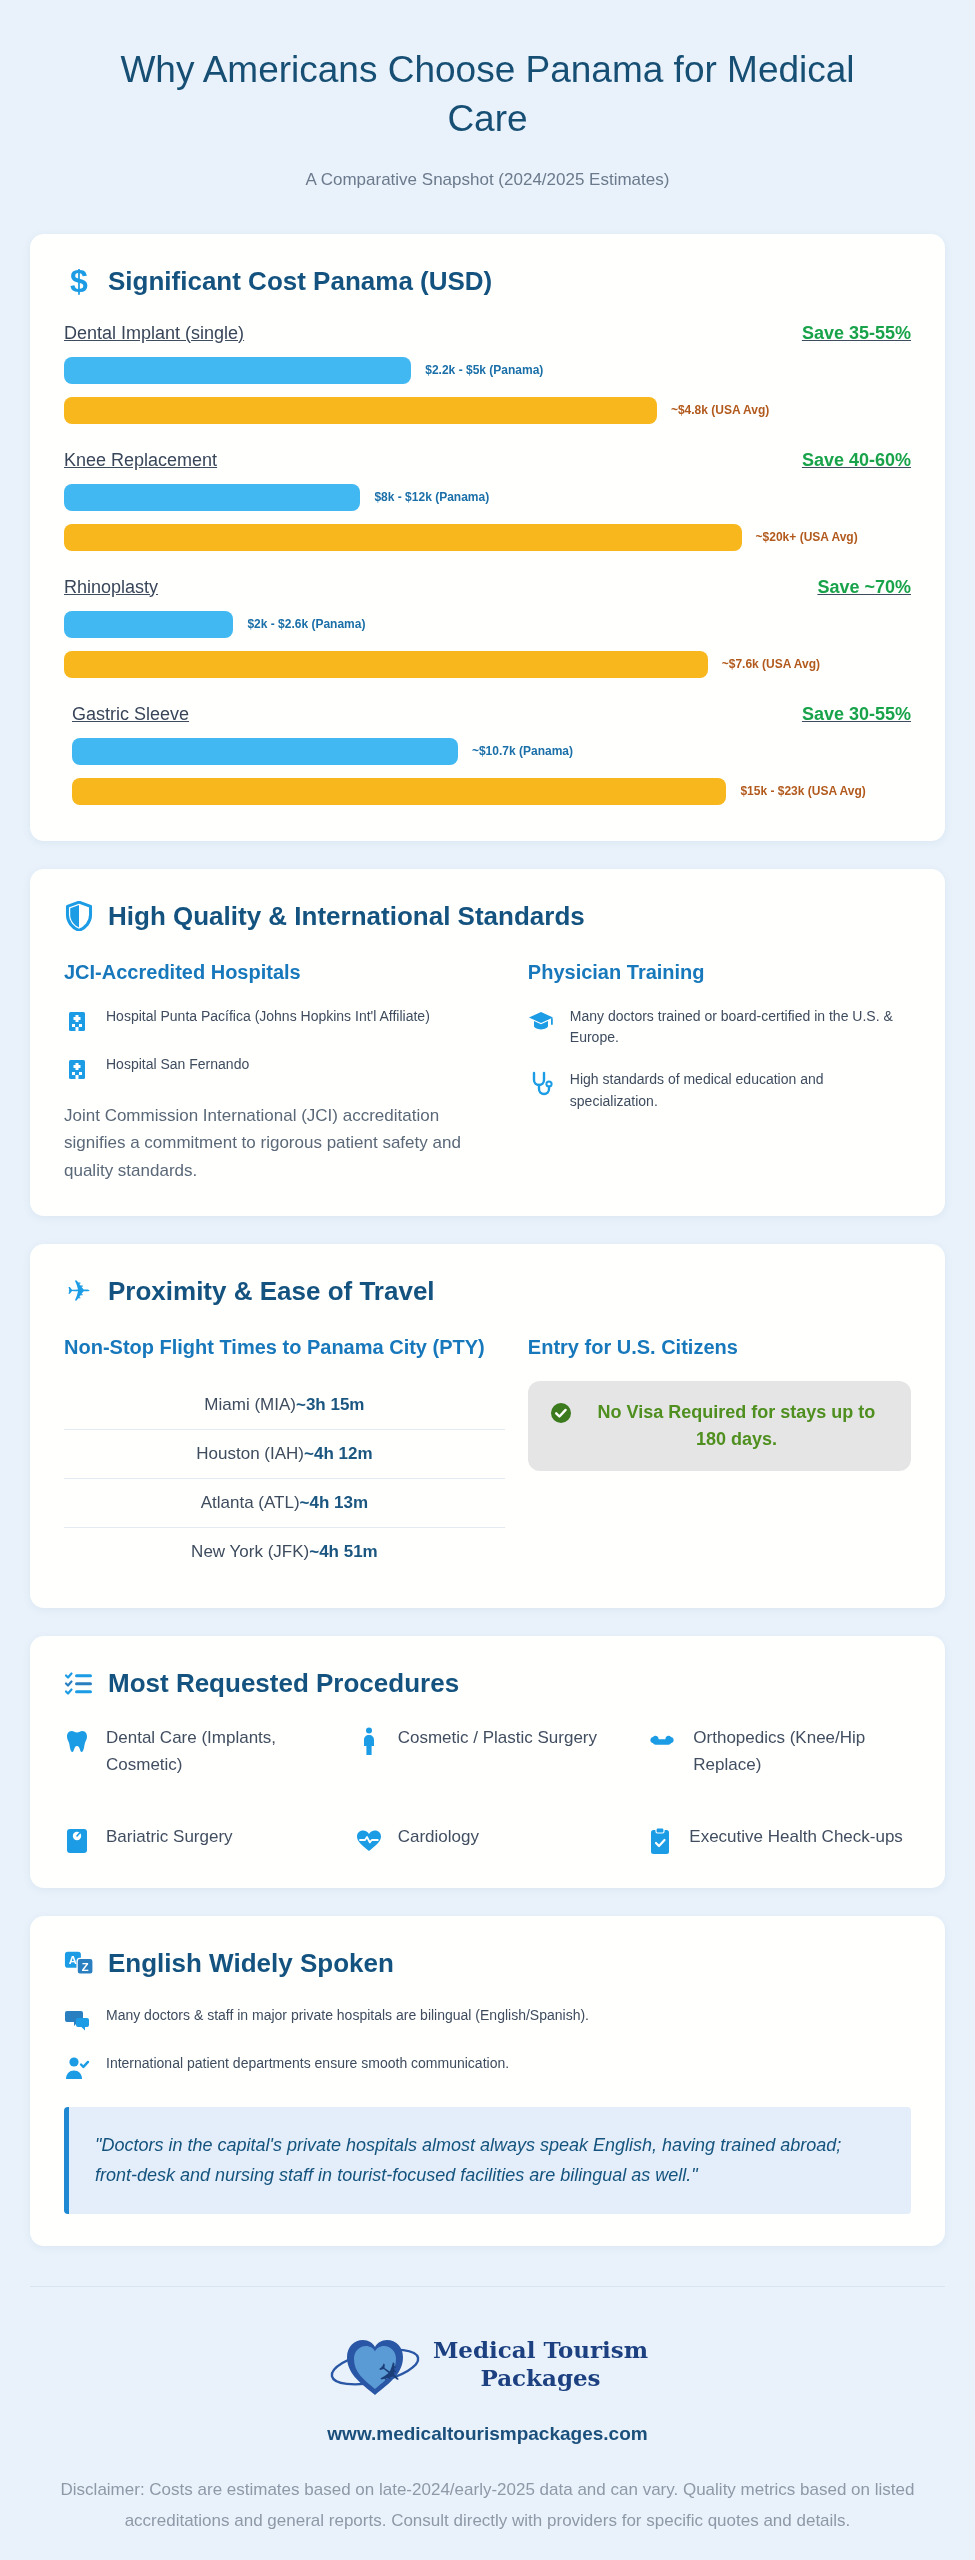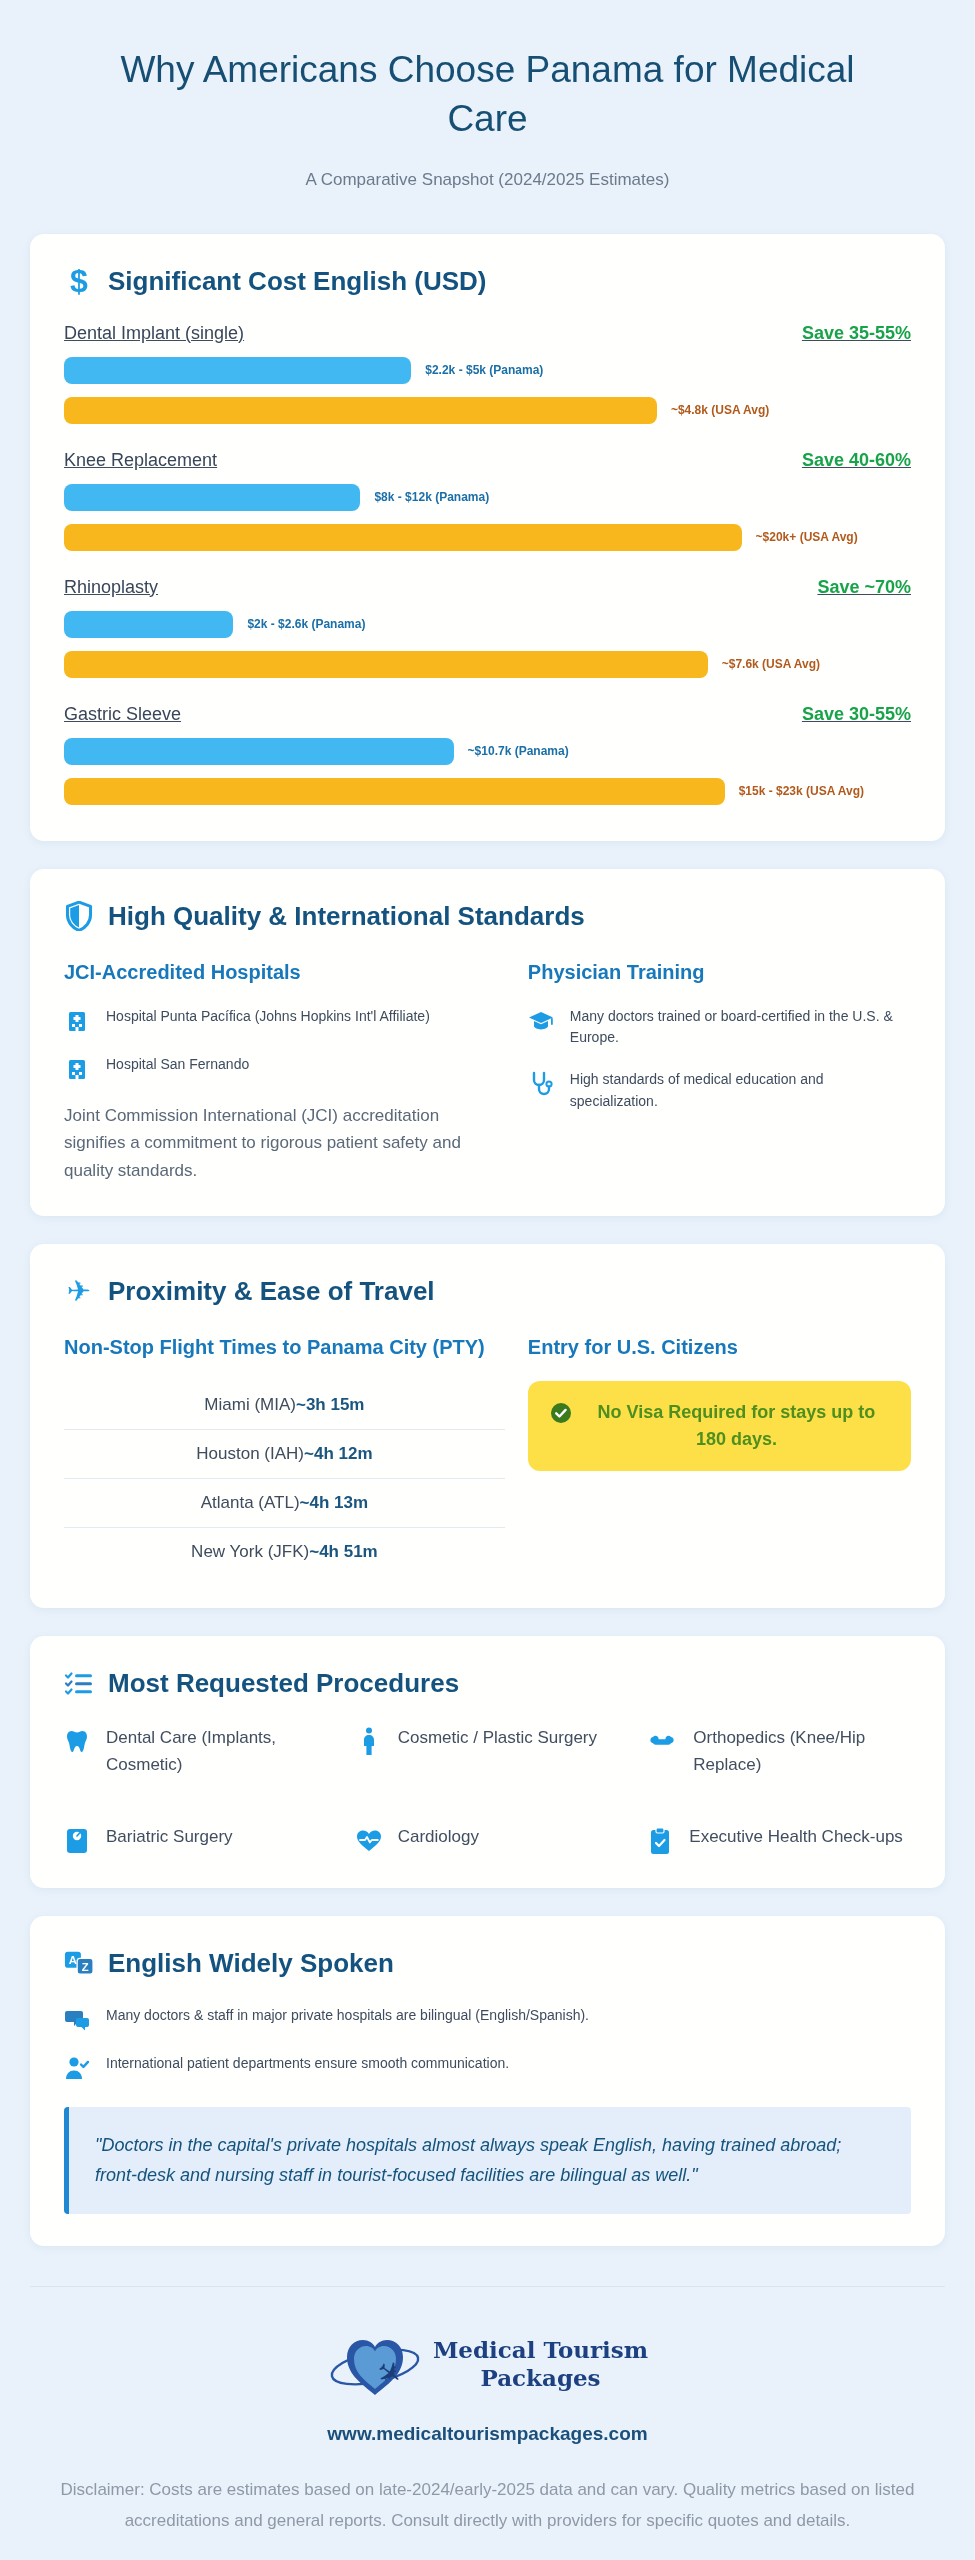--- a/index.html
+++ b/index.html
@@ -101,7 +101,7 @@
   <div class="card">
     <div class="card-head">
       <span class="head-icon dollar-glyph">$</span>
-      <span class="card-title">Significant Cost English (USD)</span>
+      <span class="card-title">Significant Cost Panama (USD)</span>
     </div>
 
     <div class="proc">

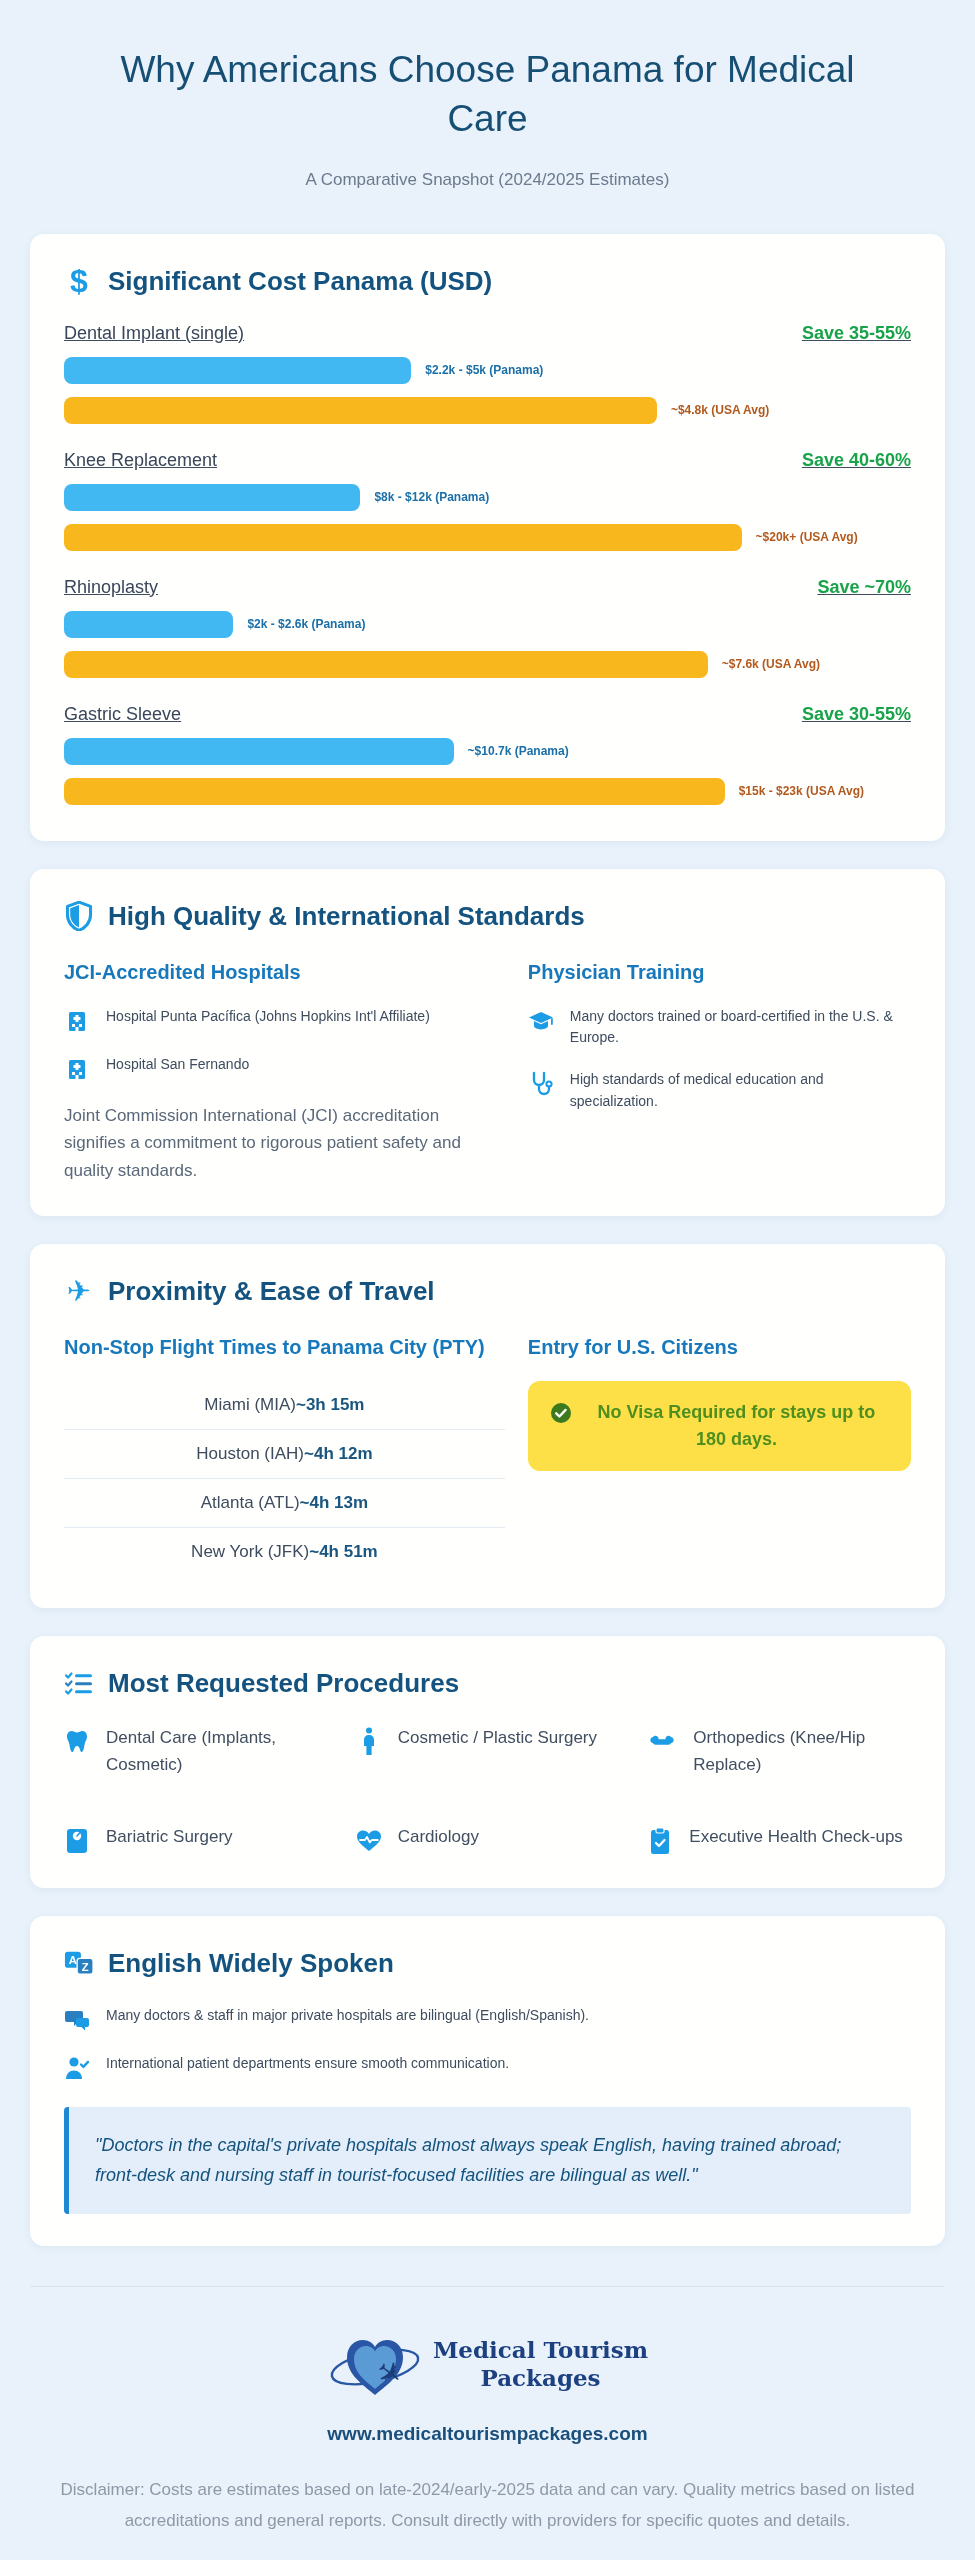--- a/index.html
+++ b/index.html
@@ -32,7 +32,7 @@
 
   
   .proc { margin-bottom:26px; }
-  .proc:last-child { margin-bottom:4px; }
+  .proc:last-child { margin-bottom:4px;margin-left:8px; }
   .proc-head { display:flex; justify-content:space-between; align-items:baseline; margin-bottom:13px;text-decoration:underline; }
   .proc-name { color:#39465a; font-size:18px; font-weight:500; }
   .save { color:#18a34a; font-size:18px; font-weight:bold; }

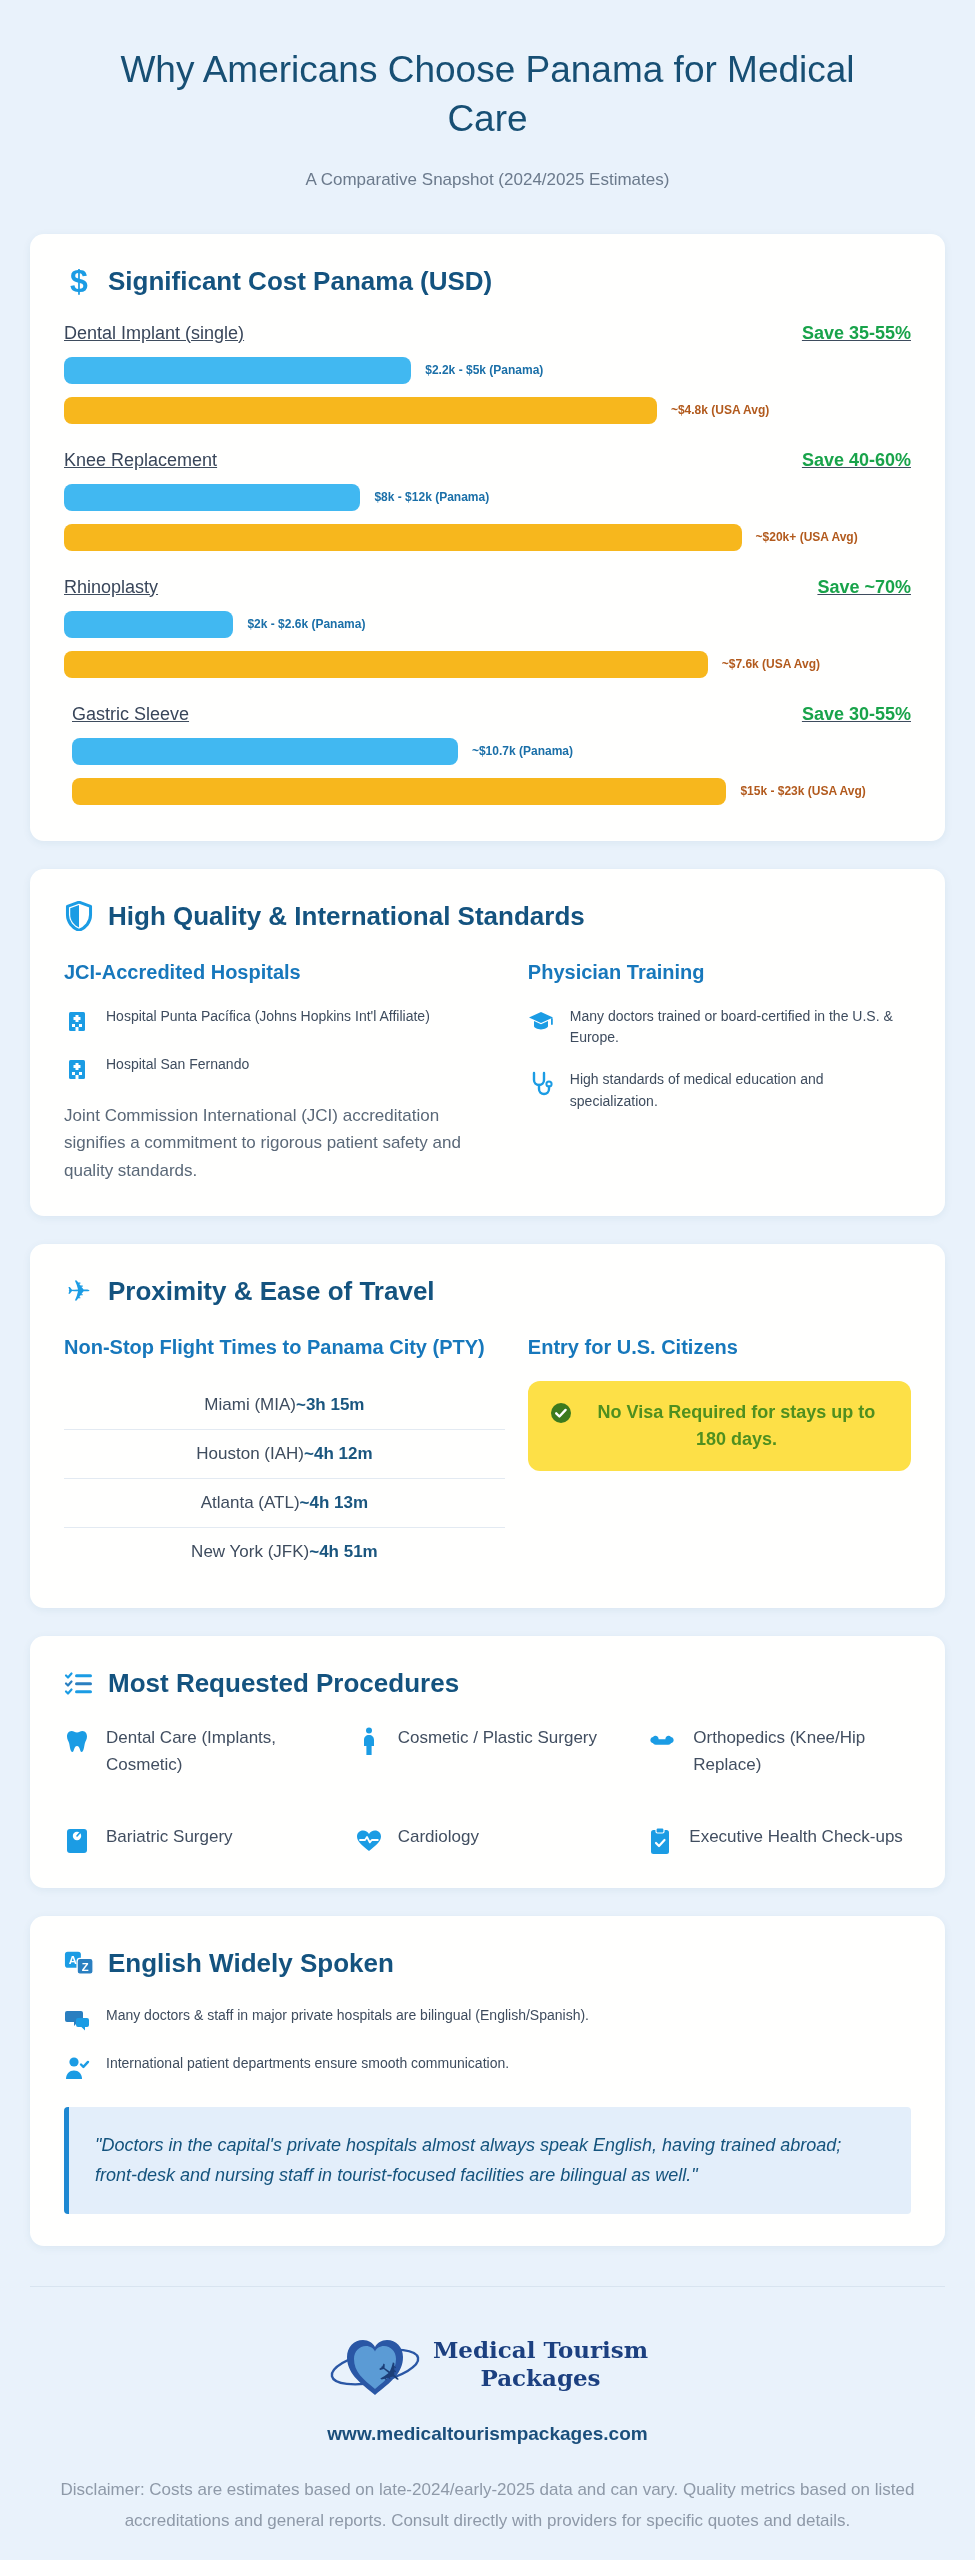--- a/index.html
+++ b/index.html
@@ -59,7 +59,7 @@
   .flight-city { color:#3e4c5e; }
   .flight-time { color:#1a567f; font-weight:bold; }
   .visa-box {
-    background:#fde047; border-radius:12px; padding:18px 22px; margin-bottom:20px;
+    background:#e5e5e5; border-radius:12px; padding:18px 22px; margin-bottom:20px;
     display:flex; gap:12px; align-items:flex-start; justify-content:center;
   }
   .visa-text { color:#4f8f1f; font-size:18px; font-weight:bold; line-height:1.5; text-align:center; }

